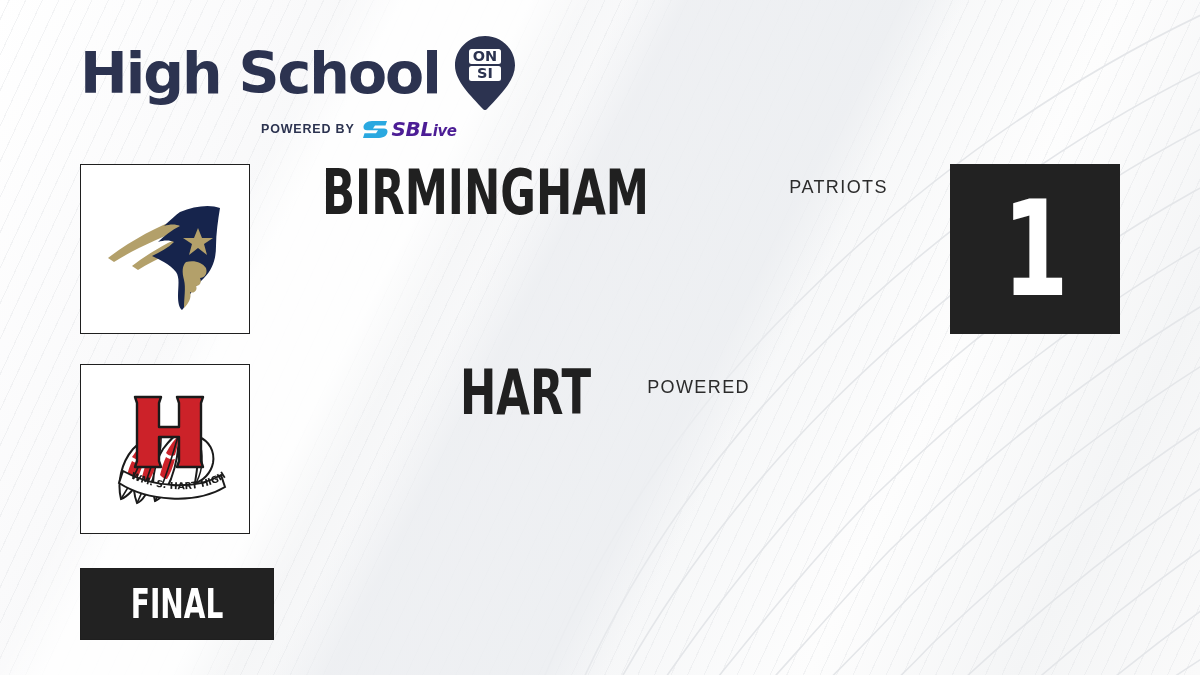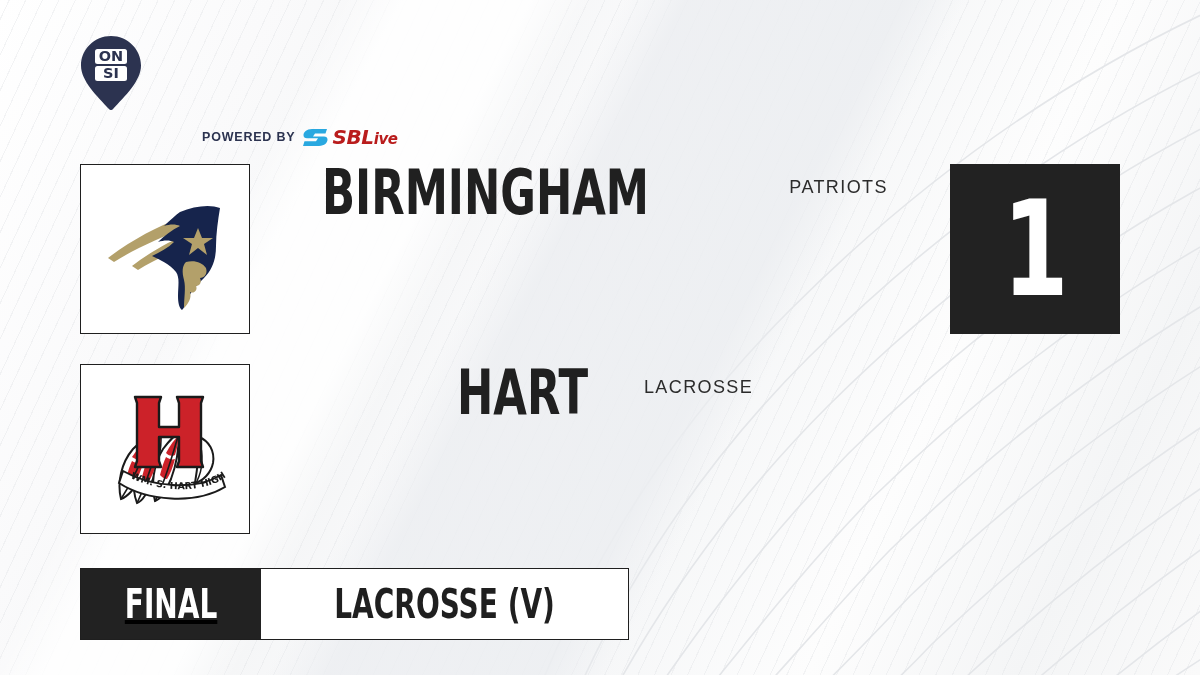--- a/index.html
+++ b/index.html
@@ -196,6 +196,7 @@
 
   <div class="brand">
     <div class="brand-row">
+      <div class="brand-word">High School</div>
       <div class="pin">
         <svg width="62" height="74" viewBox="0 0 62 74" aria-hidden="true">
           <path d="M31 0 C14.5 0 1 13.2 1 29.5 C1 45 17 60 29.2 73.2 C30.2 74.3 31.8 74.3 32.8 73.2 C45 60 61 45 61 29.5 C61 13.2 47.5 0 31 0 Z" fill="#2c3350"></path>

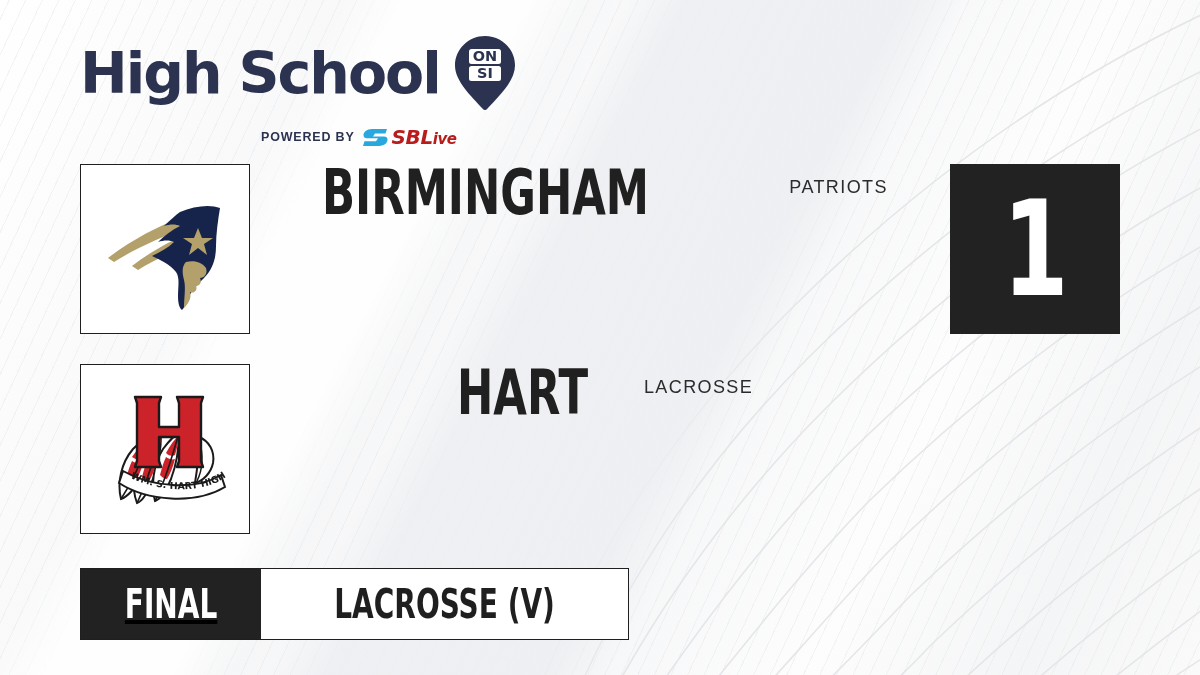--- a/index.html
+++ b/index.html
@@ -62,7 +62,7 @@
   .pin svg { display:block; }
   .powered {
     display:flex; align-items:center; justify-content:center;
-    gap:8px; margin-top:17px; padding-left:122px;
+    gap:8px; margin-top:9px; padding-left:122px;
   }
   .powered-txt {
     font-size:12.5px; font-weight:700; letter-spacing:.8px; color:#2c3350;

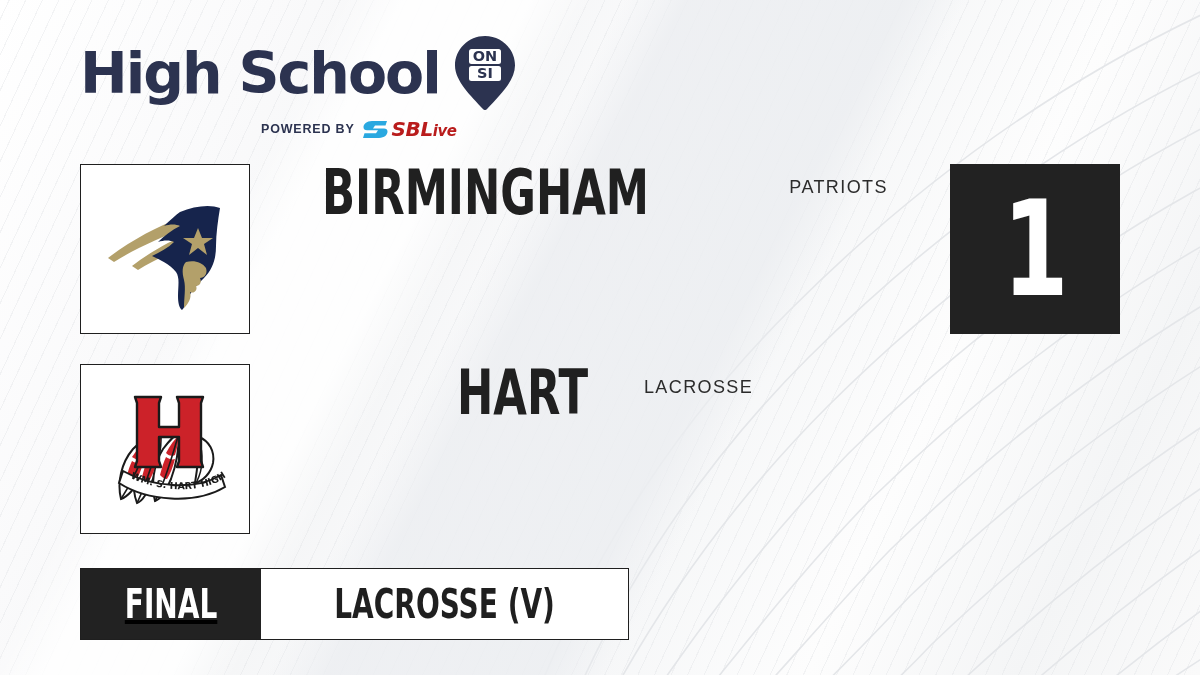--- a/index.html
+++ b/index.html
@@ -73,7 +73,7 @@
   .sblive-word {
     font-family:"DejaVu Sans", sans-serif;
     font-style:italic; font-weight:700;
-    font-size:20px; letter-spacing:-.4px; color:#b91c1c;
+    font-size:20px; letter-spacing:-.4px; color:#4c1d95;
     line-height:1;
   }
   .sblive-word .lo { font-size:15px; }

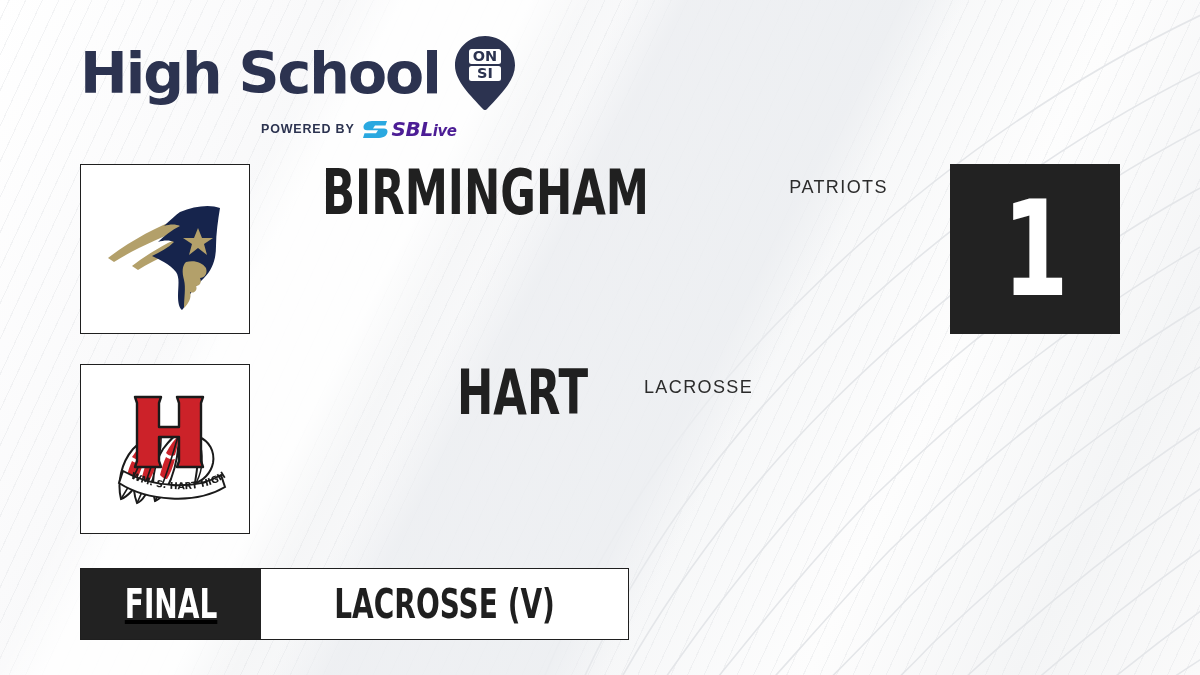--- a/index.html
+++ b/index.html
@@ -285,7 +285,7 @@
     </div>
     <div class="team-text">
       <div class="team-name">HART</div>
-      <div class="team-mascot">LACROSSE</div>
+      <div class="team-mascot">POWERED</div>
     </div>
   </div>
 

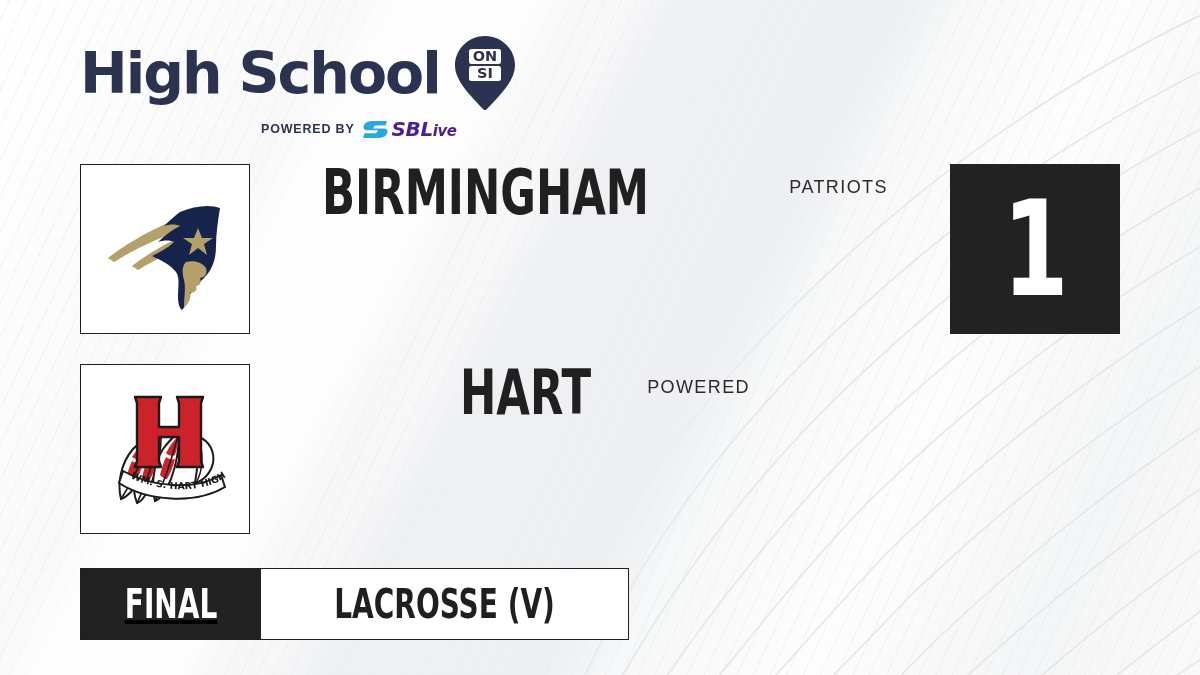--- a/index.html
+++ b/index.html
@@ -143,8 +143,7 @@
   .status-state {
     background:#222222;
     display:flex; align-items:center; justify-content:flex-end;
-    padding:0 24px;
-    text-decoration:underline;
+    padding:0 30px;
   }
   .status-state span {
     font-family:"DejaVu Sans", sans-serif;

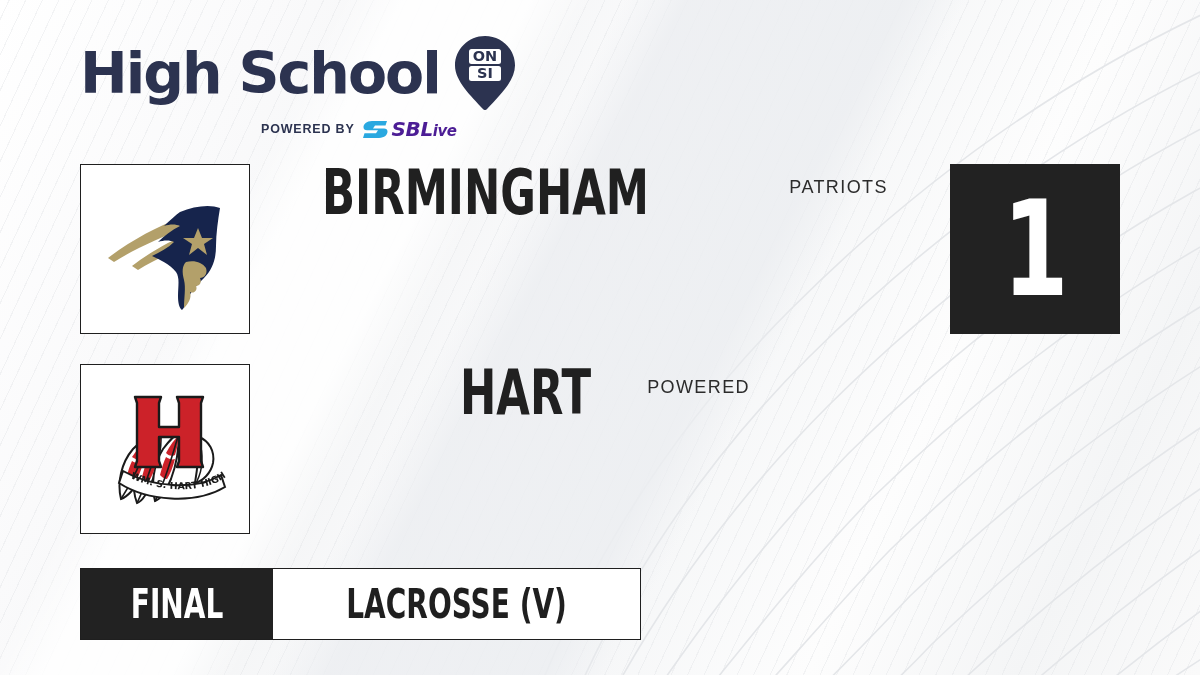--- a/index.html
+++ b/index.html
@@ -296,9 +296,6 @@
     <div class="status-state">
       <span>FINAL</span>
     </div>
-    <div class="status-sport">
-      <span>LACROSSE (V)</span>
-    </div>
   </div>
 
 </div>

